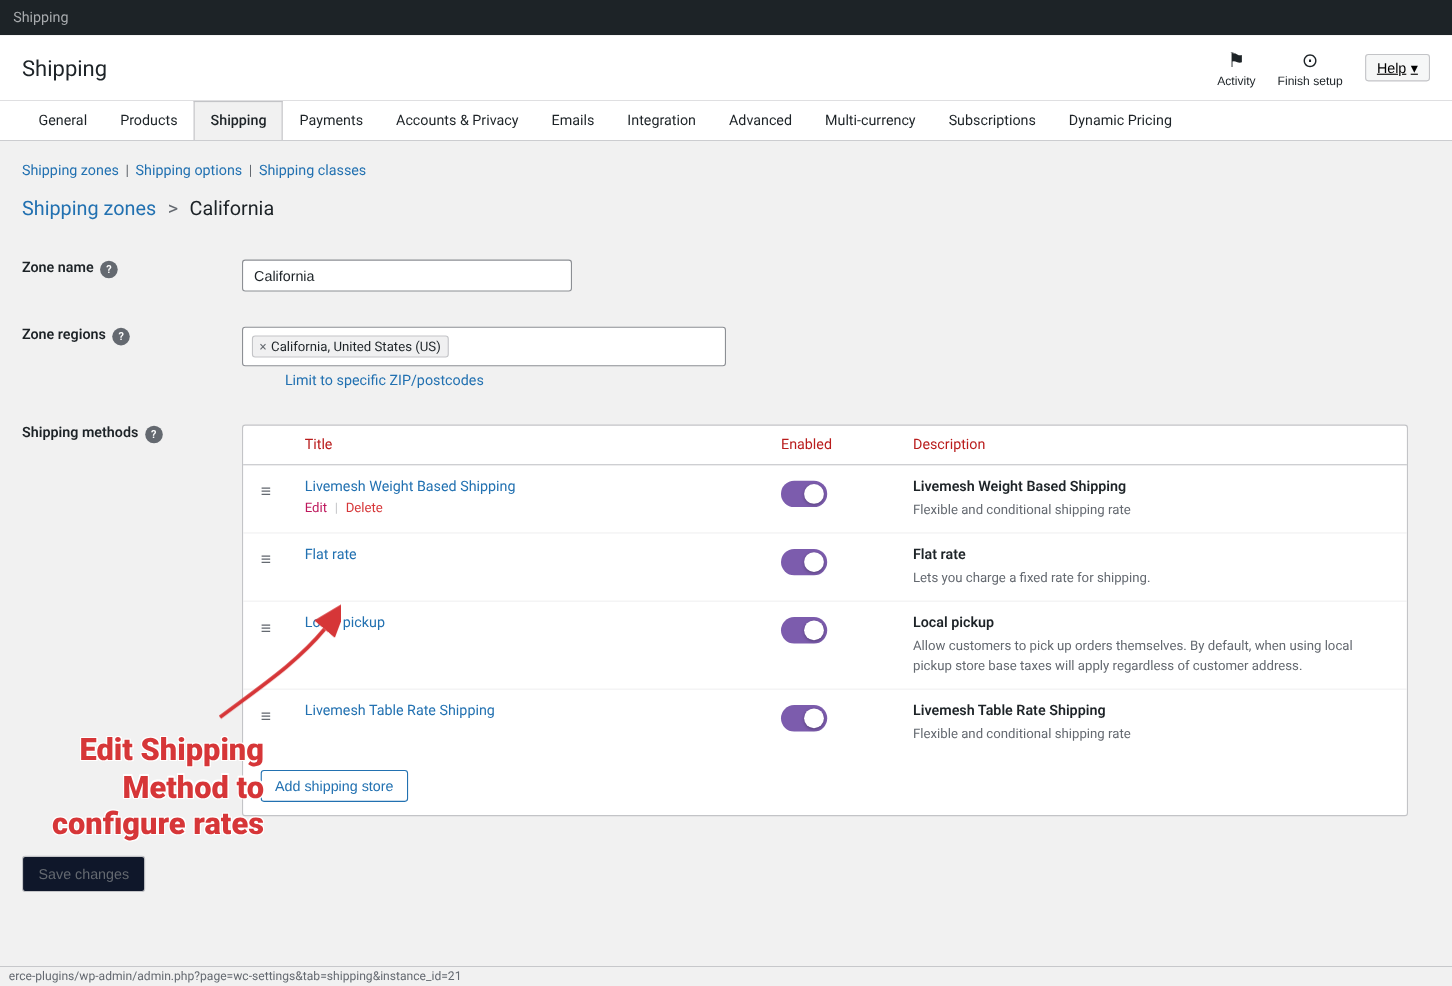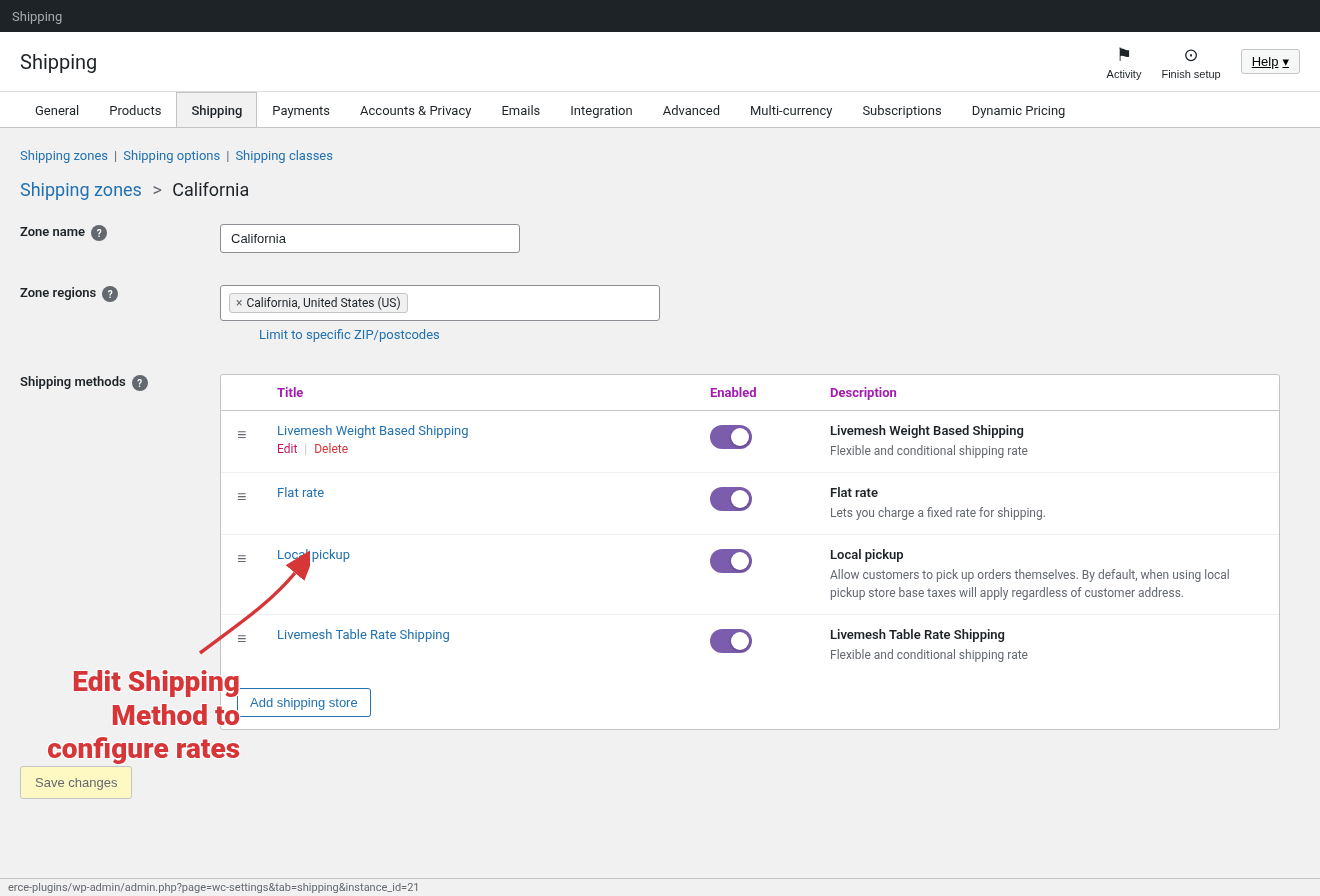--- a/index.html
+++ b/index.html
@@ -83,7 +83,7 @@
 
     
     .breadcrumb {
-      font-size: 18px; margin-bottom: 8px; color: #1d2327;
+      font-size: 18px; margin-bottom: 20px; color: #1d2327;
     }
     .breadcrumb a { color: #2271b1; text-decoration: none; }
     .breadcrumb-sep { margin: 0 6px; color: #646970; }

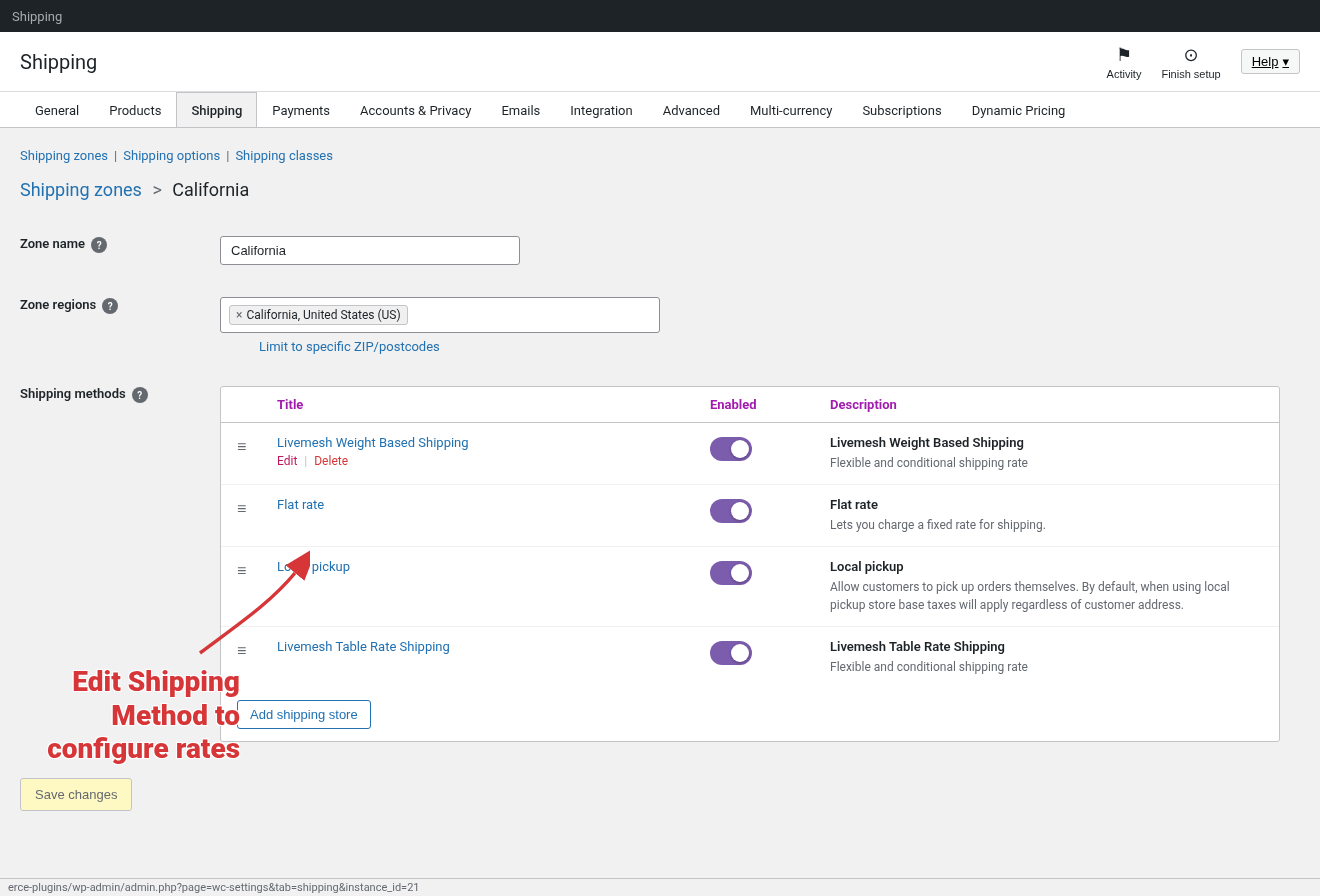--- a/index.html
+++ b/index.html
@@ -135,7 +135,7 @@
     .methods-header {
       display: grid; grid-template-columns: 40px 1fr 120px 1fr;
       padding: 10px 16px; border-bottom: 1px solid #c3c4c7;
-      font-weight: 700; font-size: 13px; color: #a21caf;
+      font-weight: 400; font-size: 13px; color: #b91c1c;
     }
     .method-row {
       display: grid; grid-template-columns: 40px 1fr 120px 1fr;

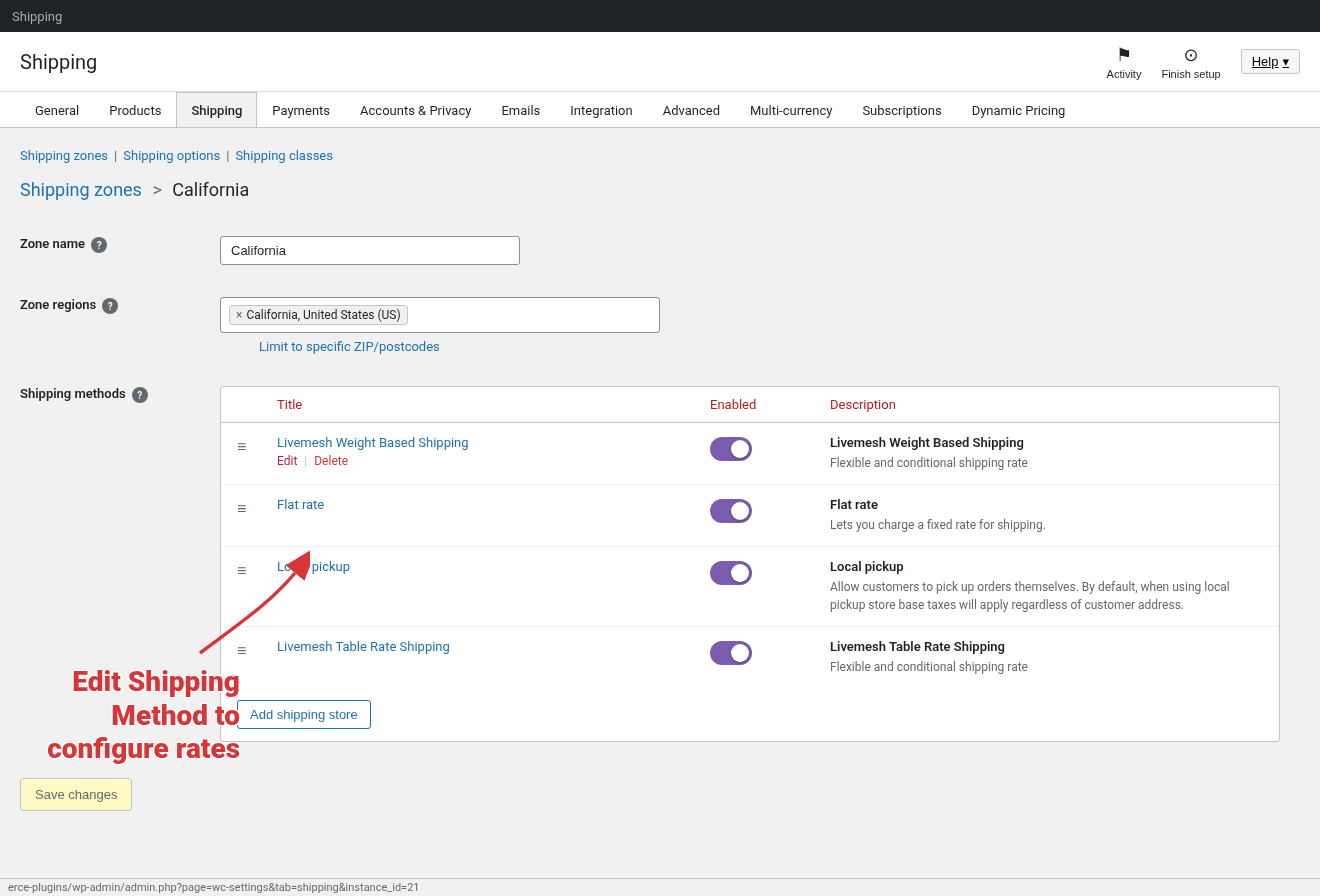--- a/index.html
+++ b/index.html
@@ -182,7 +182,7 @@
 
     
     .save-btn {
-      background: #fef9c3; border: 1px solid #c3c4c7; color: #646970;
+      background: #0f172a; border: 1px solid #c3c4c7; color: #646970;
       border-radius: 3px; padding: 8px 14px; font-size: 13px; cursor: pointer;
       margin-top: 20px;
     }

